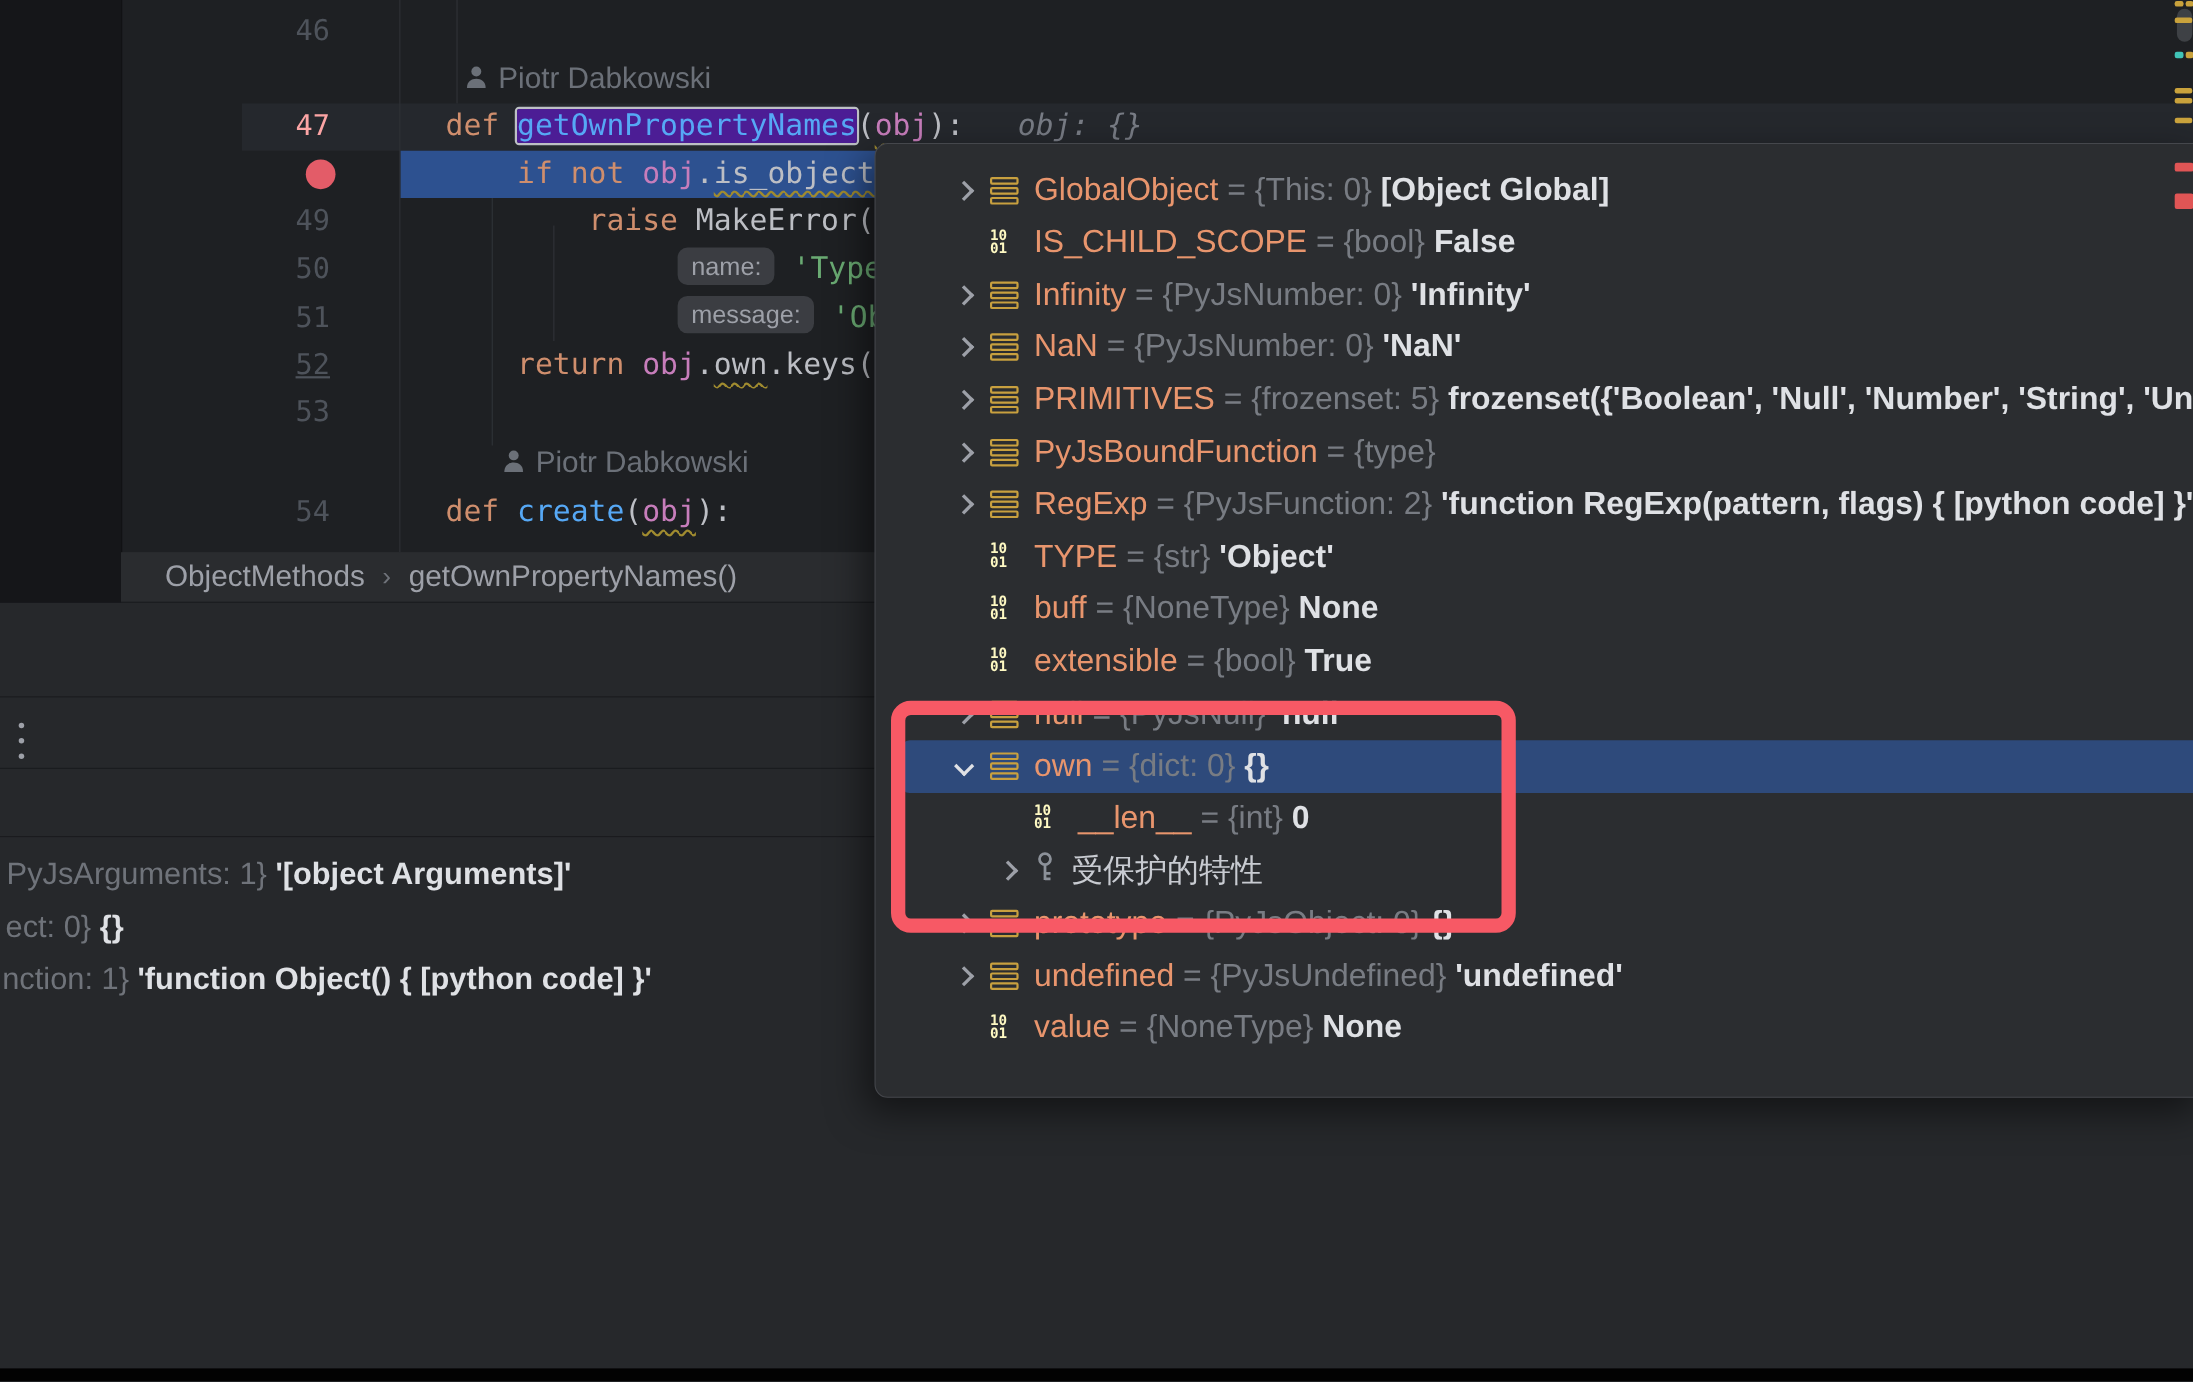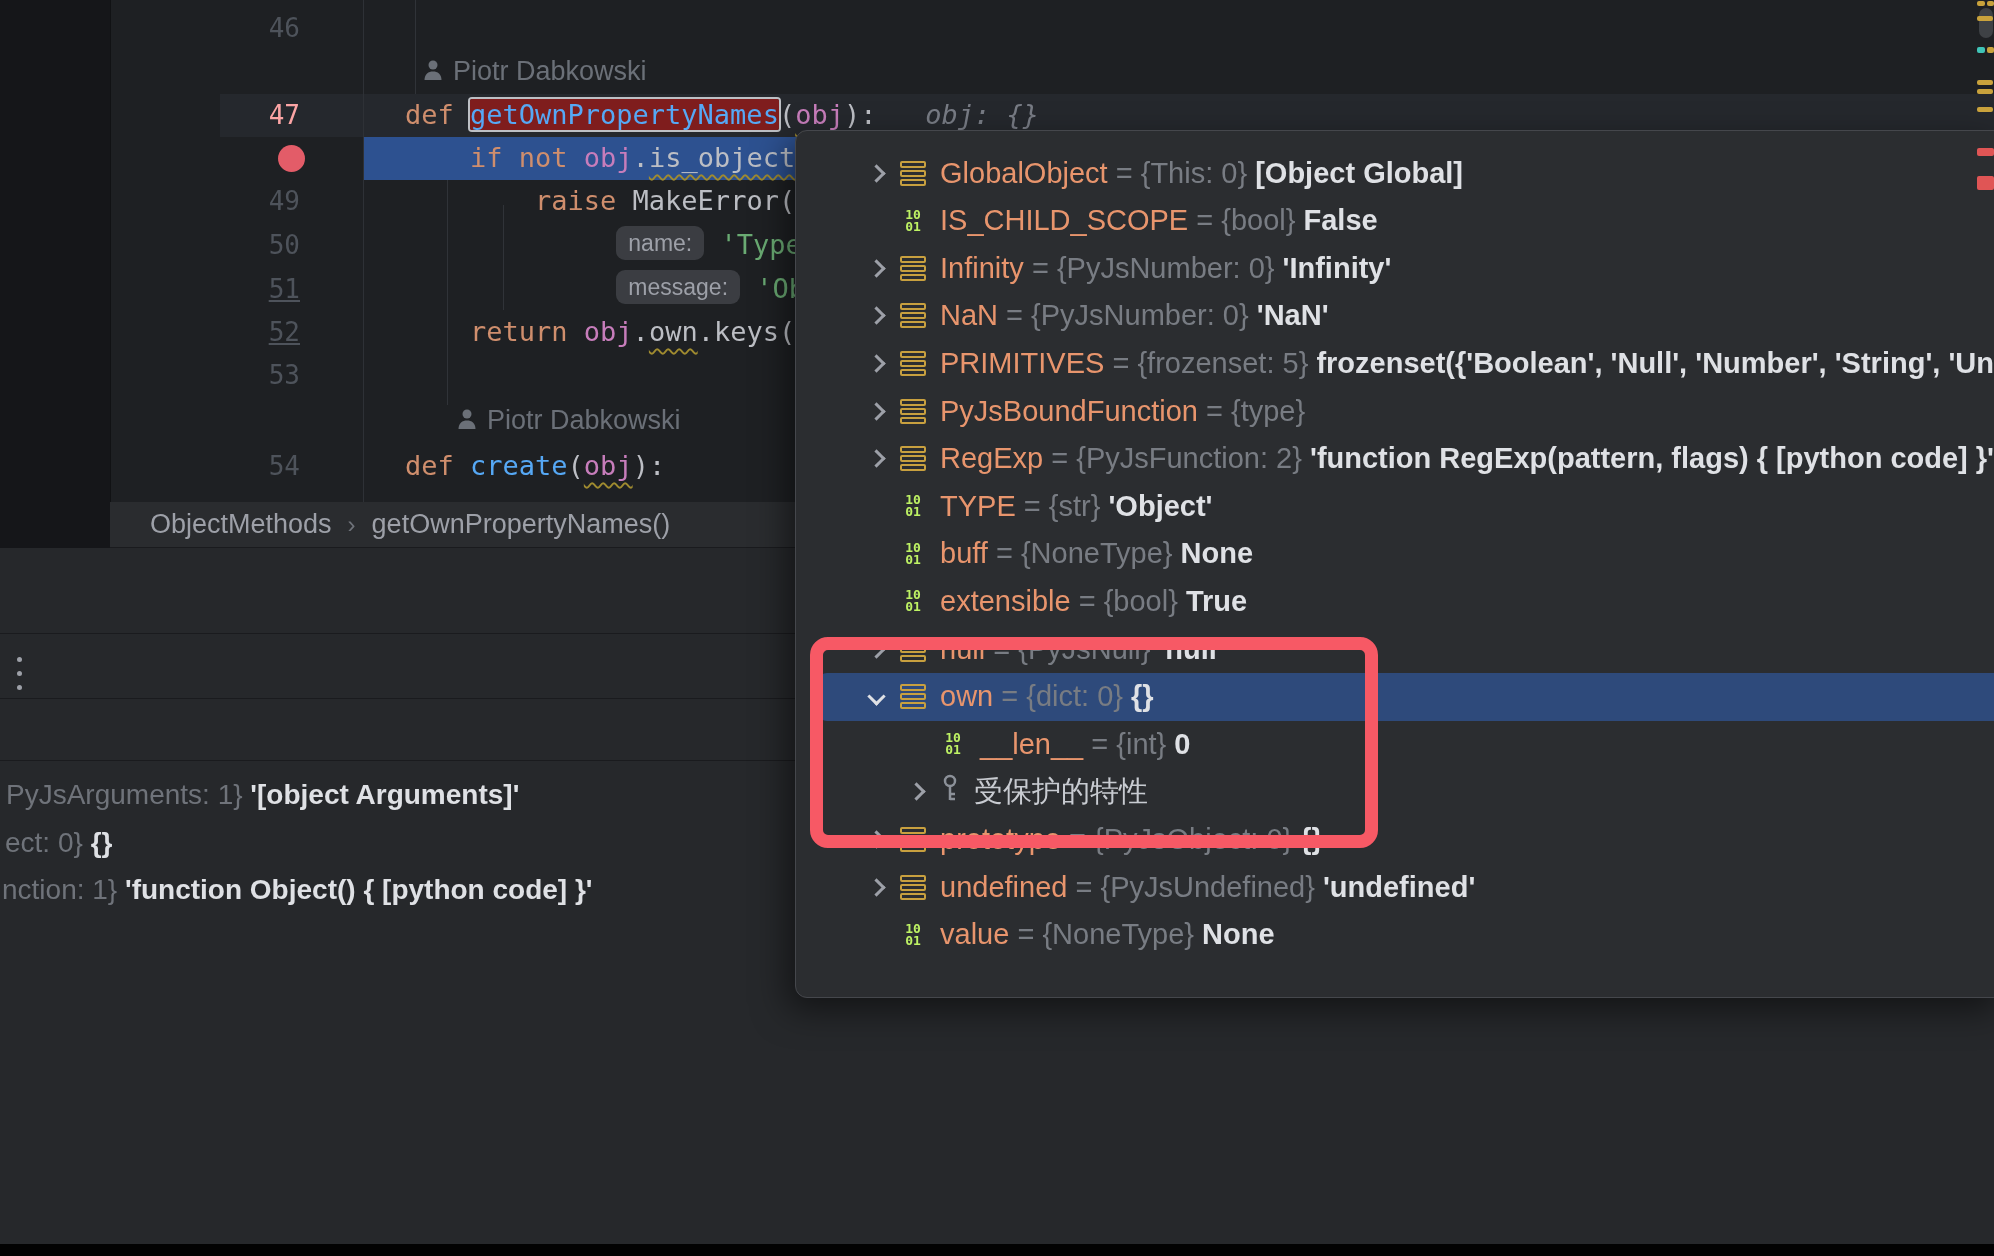--- a/index.html
+++ b/index.html
@@ -21,7 +21,7 @@
   .kw{color:#CF8E6D;} .fn{color:#56A8F5;} .pr{color:#C77DBB;} .pl{color:#BCBEC4;} .st{color:#6AAB73;}
   .hint{color:#787C85;font-style:italic;}
   .warnu{text-decoration:underline wavy #A08B2F 2px;text-underline-offset:7px;text-decoration-skip-ink:none;}
-  .selbox{background:#7f1d1d;box-shadow:0 0 0 2px #BDC0C5;border-radius:2px;}
+  .selbox{background:#4c1d95;box-shadow:0 0 0 2px #BDC0C5;border-radius:2px;}
   .chip{display:inline-block;background:#3B3D42;color:#9DA0A8;border-radius:9px;padding:0 12px;
         font:23px "Liberation Sans",sans-serif;line-height:34px;vertical-align:3px;}
   .author-line{position:absolute;height:42px;line-height:42px;color:#6B7078;

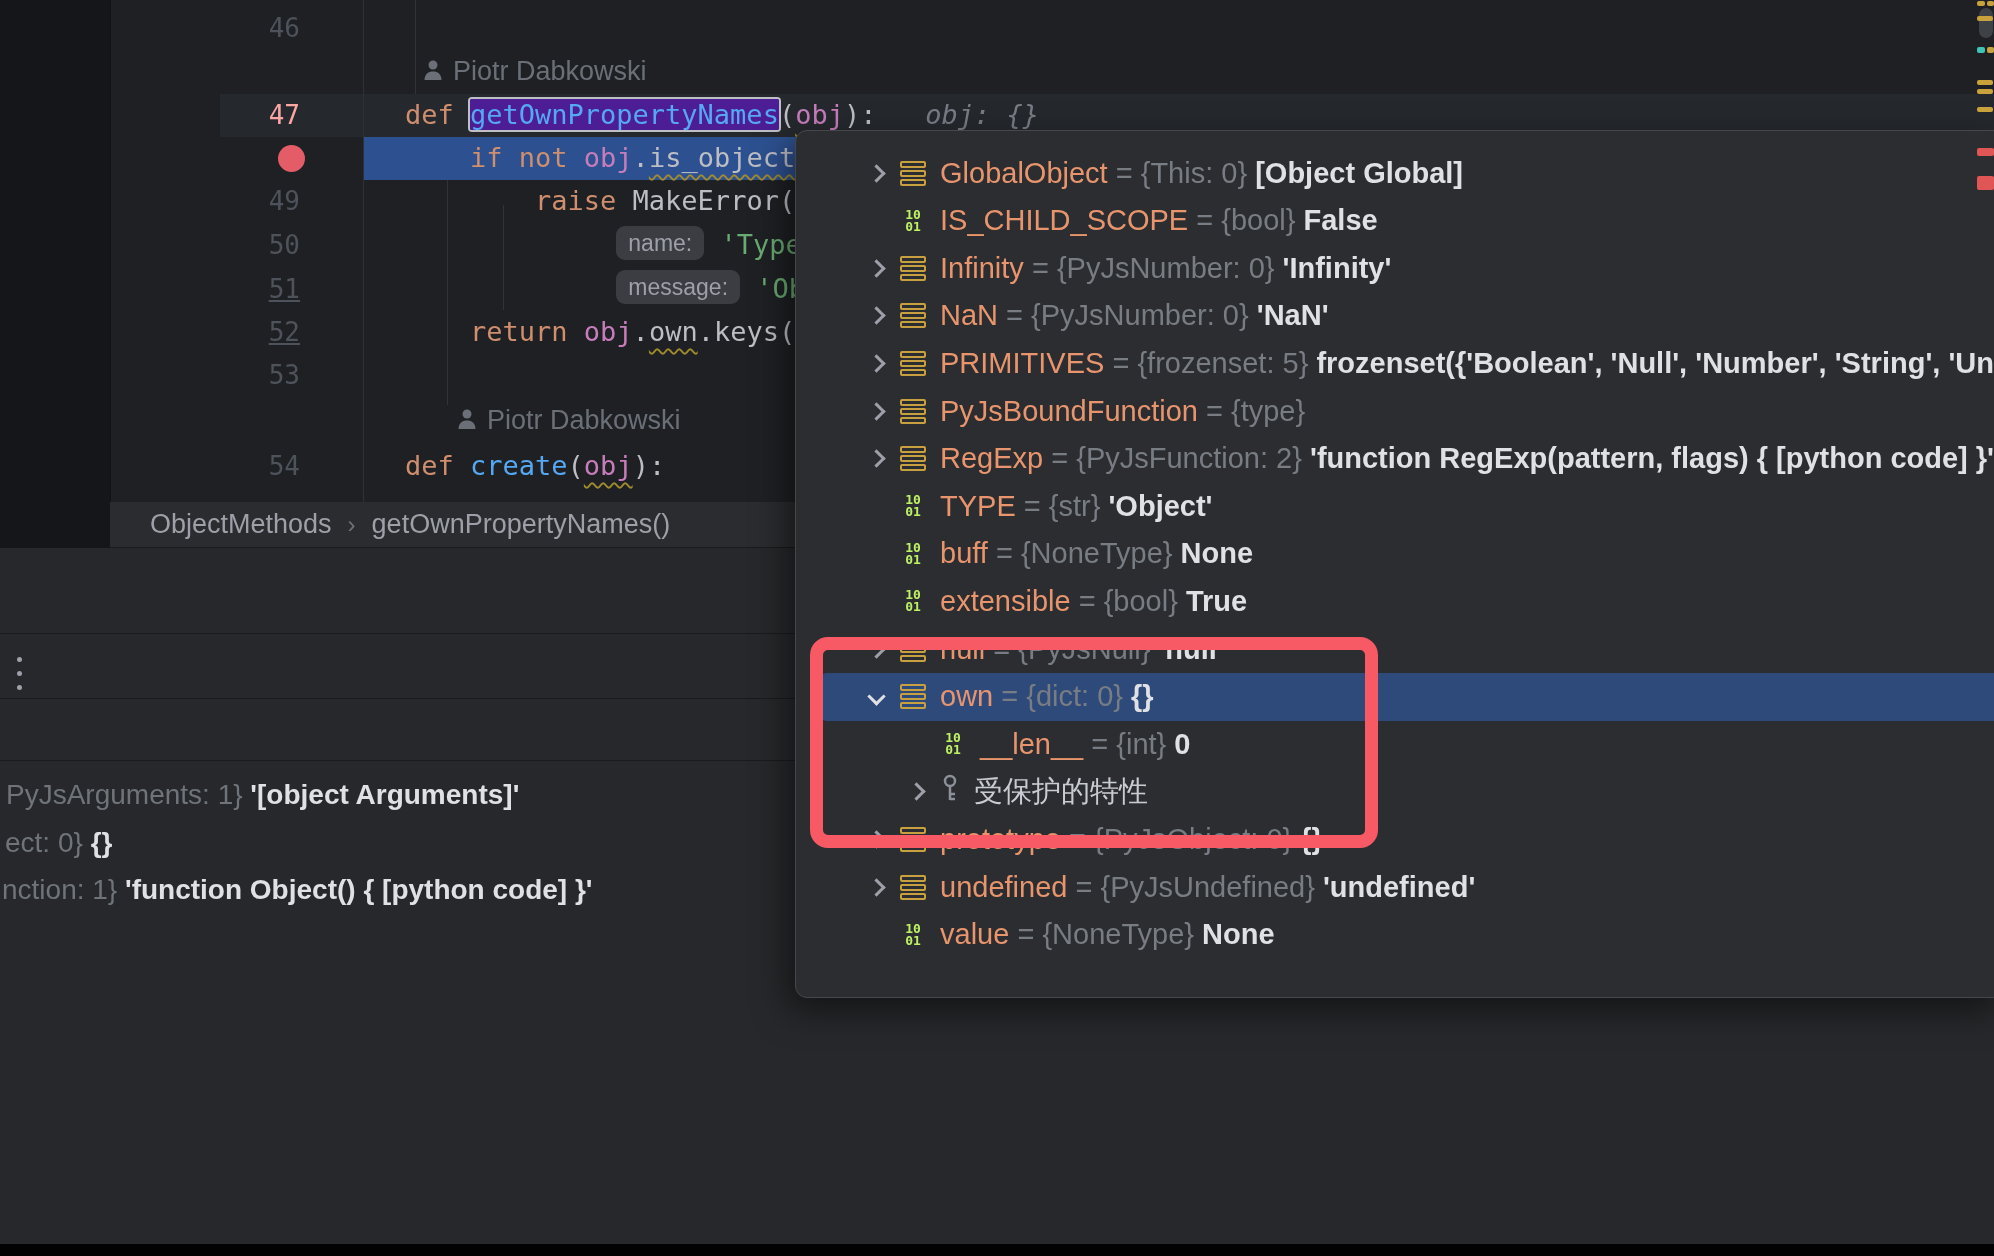--- a/index.html
+++ b/index.html
@@ -52,8 +52,8 @@
   .chev.down{transform:rotate(45deg);border-color:#DFE1E5;}
   .obj-icon{width:26px;height:34px;flex:none;display:flex;flex-direction:column;justify-content:center;gap:2px;}
   .obj-icon i{display:block;height:7px;border:2.5px solid #C8A03F;border-radius:2px;box-sizing:border-box;}
-  .bin-icon{width:26px;flex:none;font:bold 13px "DejaVu Sans Mono",monospace;color:#bef264;
-            line-height:12px;text-align:center;}
+  .bin-icon{width:26px;flex:none;font:bold 13px "DejaVu Sans Mono",monospace;color:#fef9c3;
+            line-height:12px;}
   .dbg-name{color:#E8956D;white-space:pre;}
   .dbg-name.special{color:#C8CBD1;}
   .dbg-eq,.dbg-type{color:#787C83;white-space:pre;}

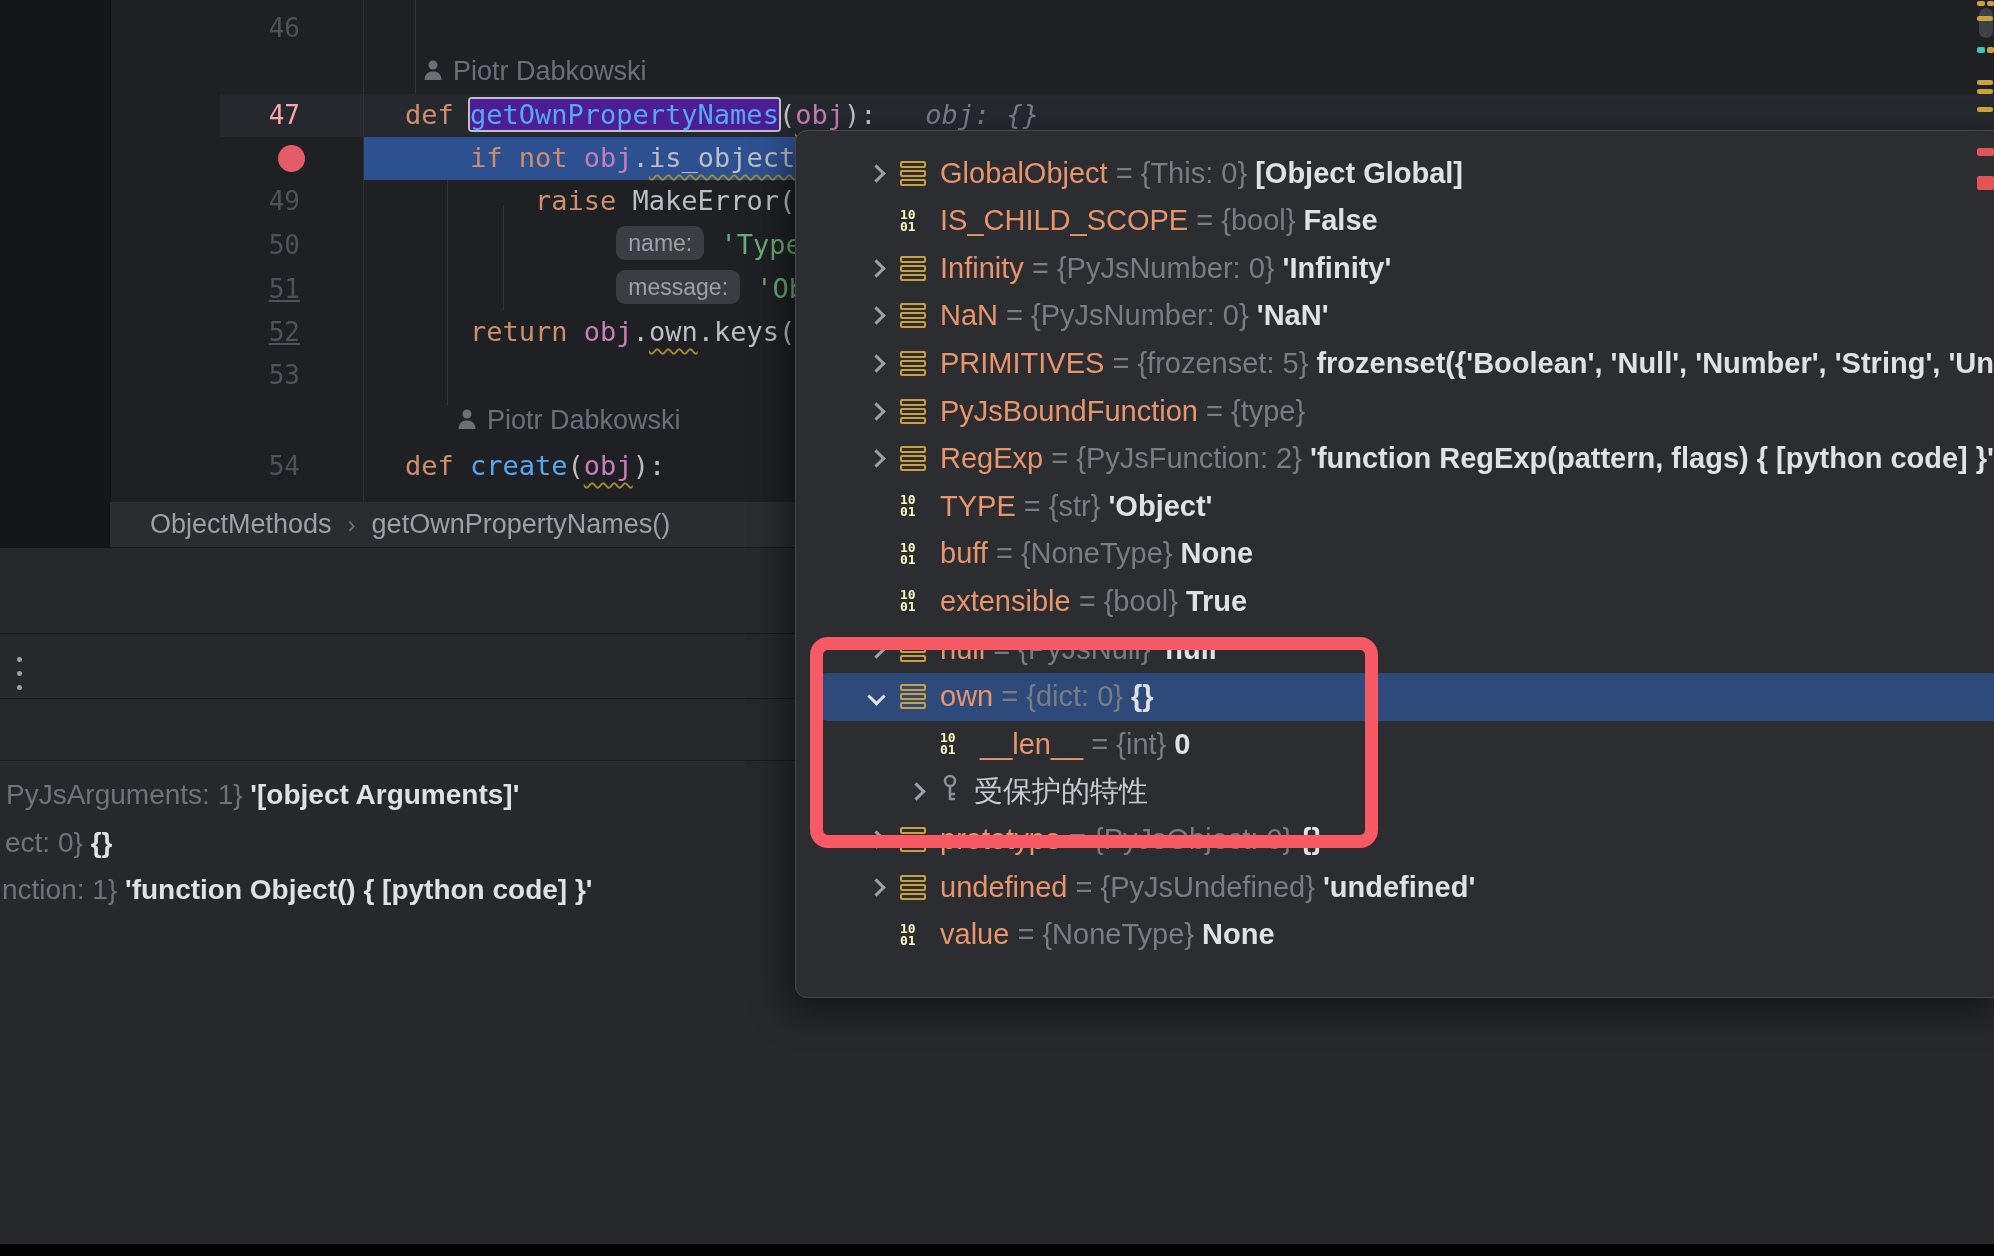--- a/index.html
+++ b/index.html
@@ -84,7 +84,7 @@
         <div class="lnum current" style="top: 94px;">47</div>
         <div class="lnum" style="top: 180px;">49</div>
         <div class="lnum" style="top: 224px;">50</div>
-        <div class="lnum" style="top: 268px; text-decoration: underline;">51</div>
+        <div class="lnum" style="top: 268px;">51</div>
         <div class="lnum" style="top: 311px; text-decoration: underline;">52</div>
         <div class="lnum" style="top: 354px;">53</div>
         <div class="lnum" style="top: 445px;">54</div>

